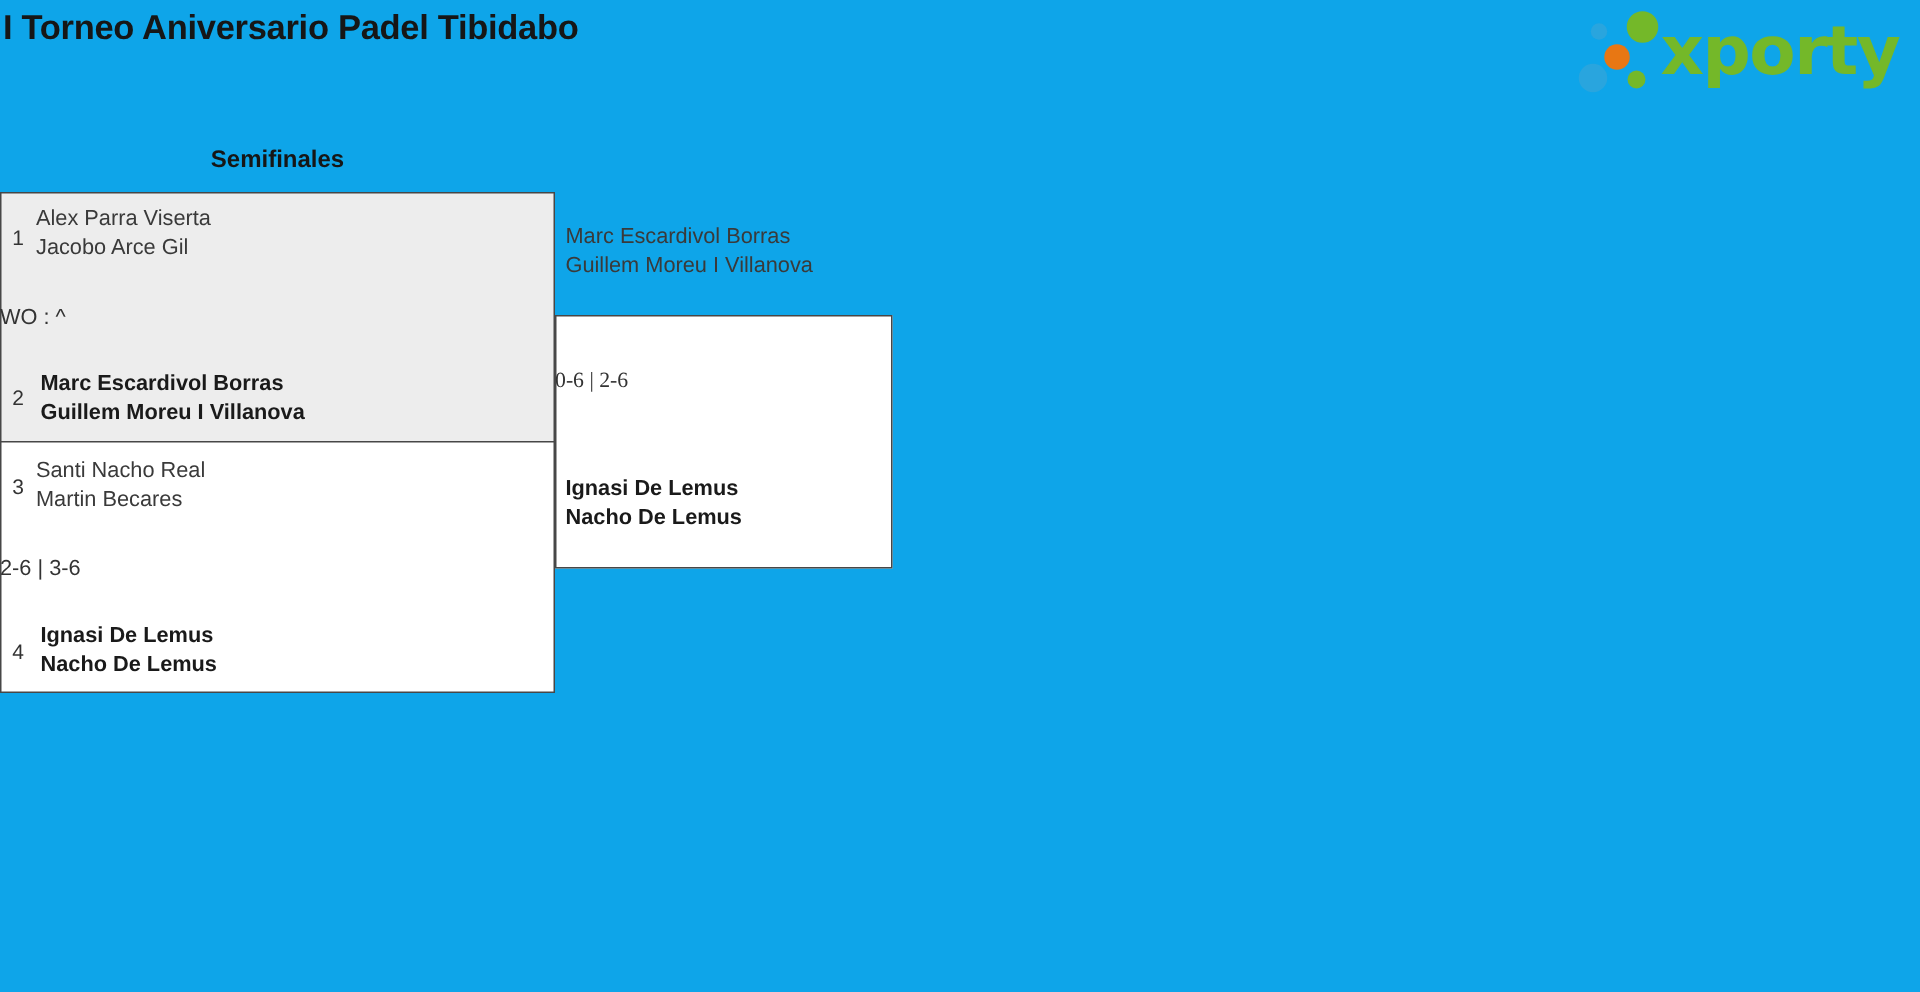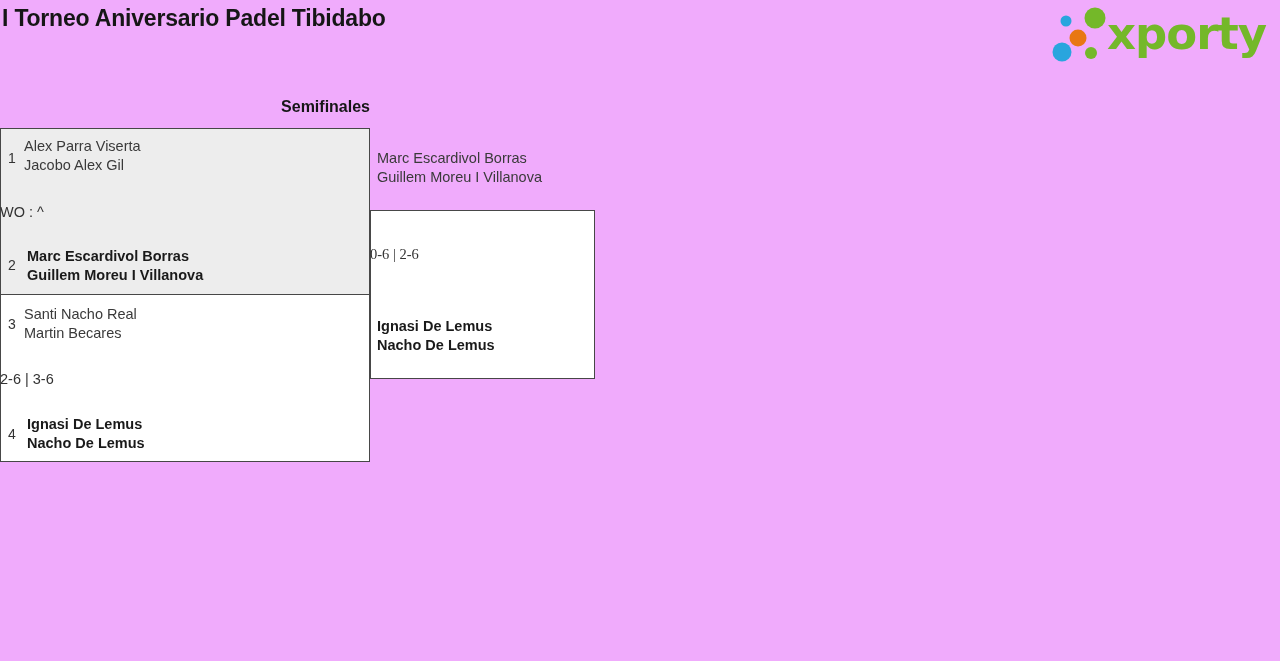--- a/index.html
+++ b/index.html
@@ -6,7 +6,7 @@
   .page{
     position:relative;
     width:1280px;height:661px;
-    background:#f0abfc;
+    background:#0ea5e9;
     font-family:"Liberation Sans", sans-serif;
     overflow:hidden;
   }

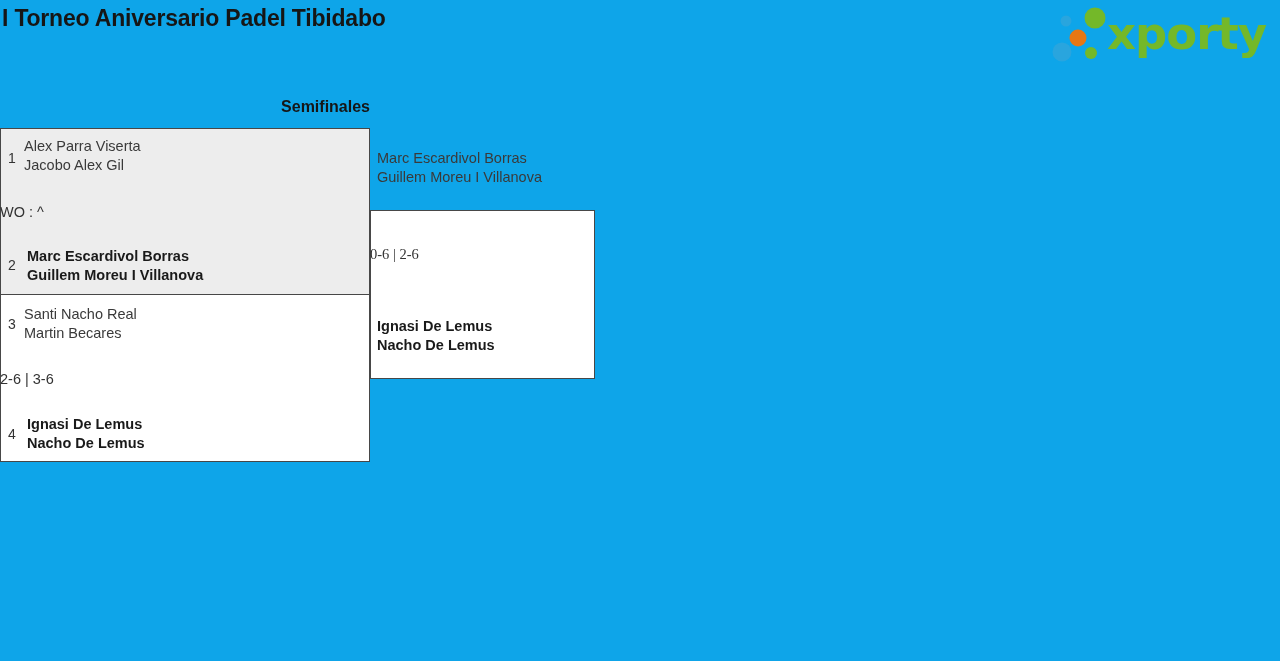--- a/index.html
+++ b/index.html
@@ -24,7 +24,7 @@
 
   
   .round-header{
-    top:97px;text-align:right;
+    top:97px;text-align:center;
     font-size:16px;font-weight:700;color:#161616;line-height:20px;
   }
   .rh-semis{left:0;width:370px;}

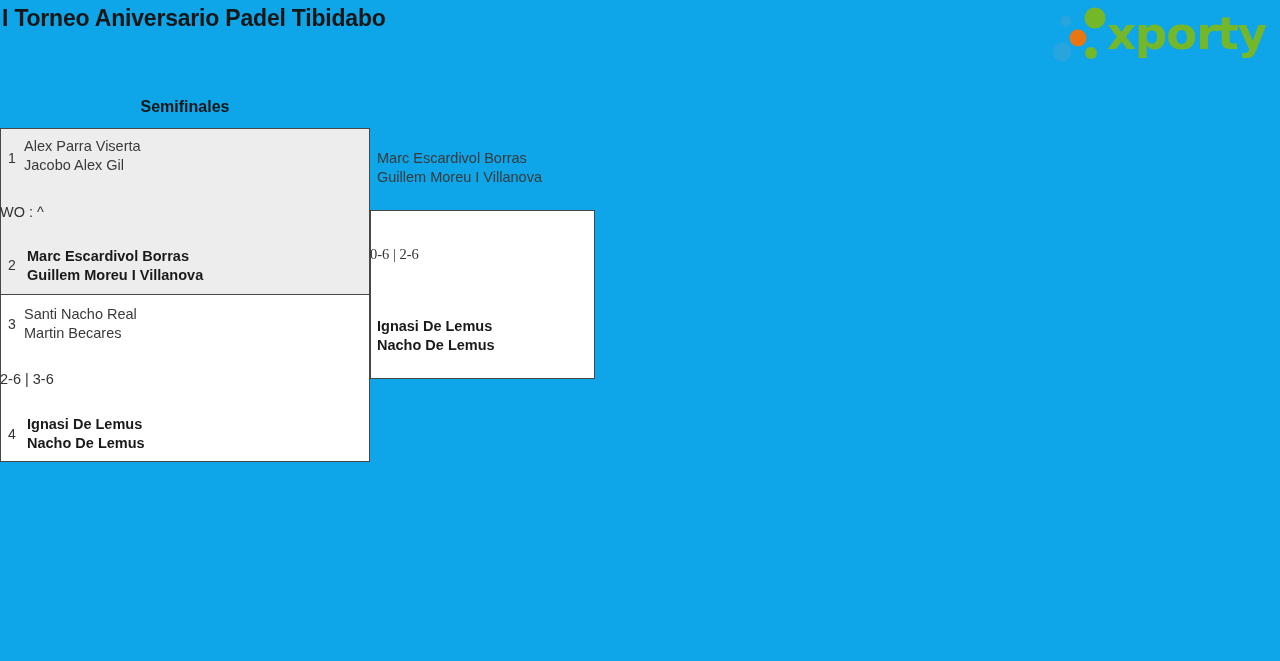--- a/index.html
+++ b/index.html
@@ -96,7 +96,7 @@
   <div class="abs seed seed-1">1</div>
   <div class="abs team team-a-top">
     <div>Alex Parra Viserta</div>
-    <div>Jacobo Alex Gil</div>
+    <div>Jacobo Arce Gil</div>
   </div>
   <div class="abs score score-a">WO : ^</div>
   <div class="abs seed seed-2">2</div>

